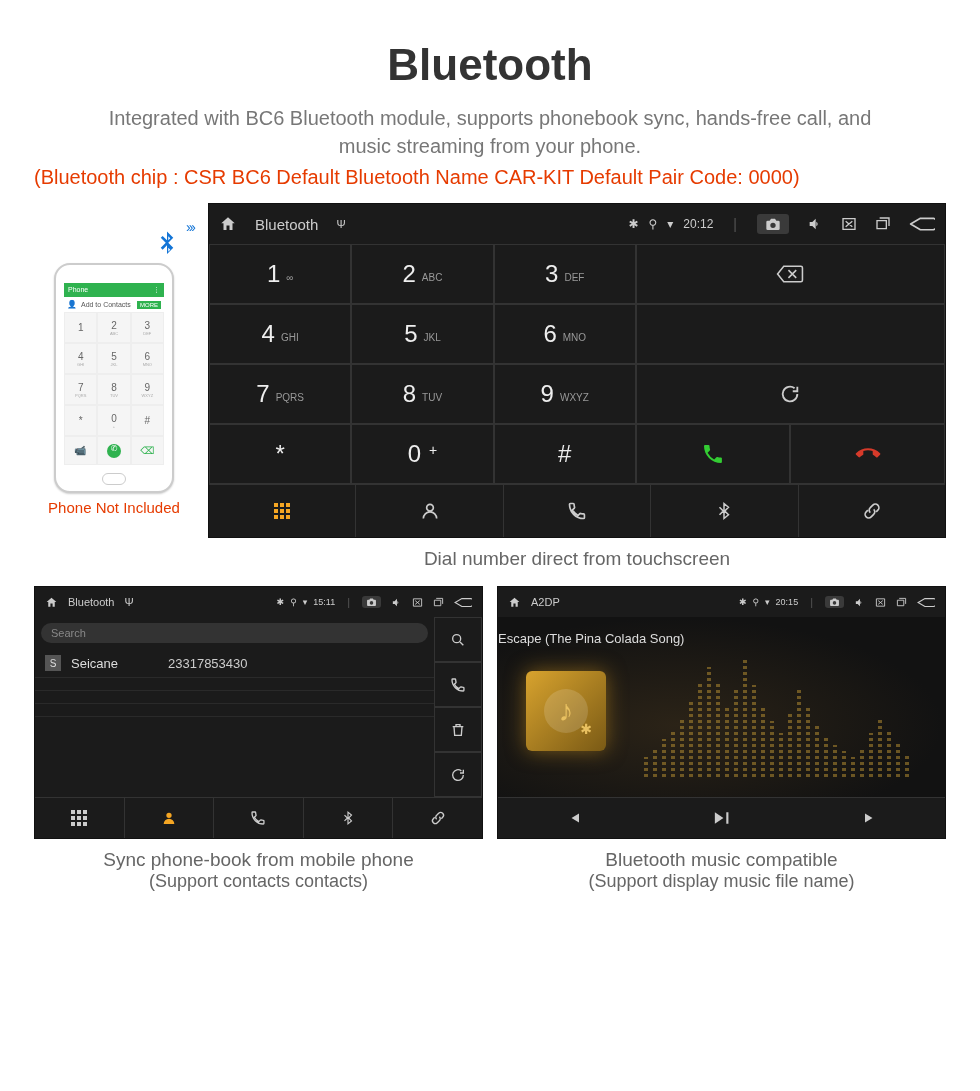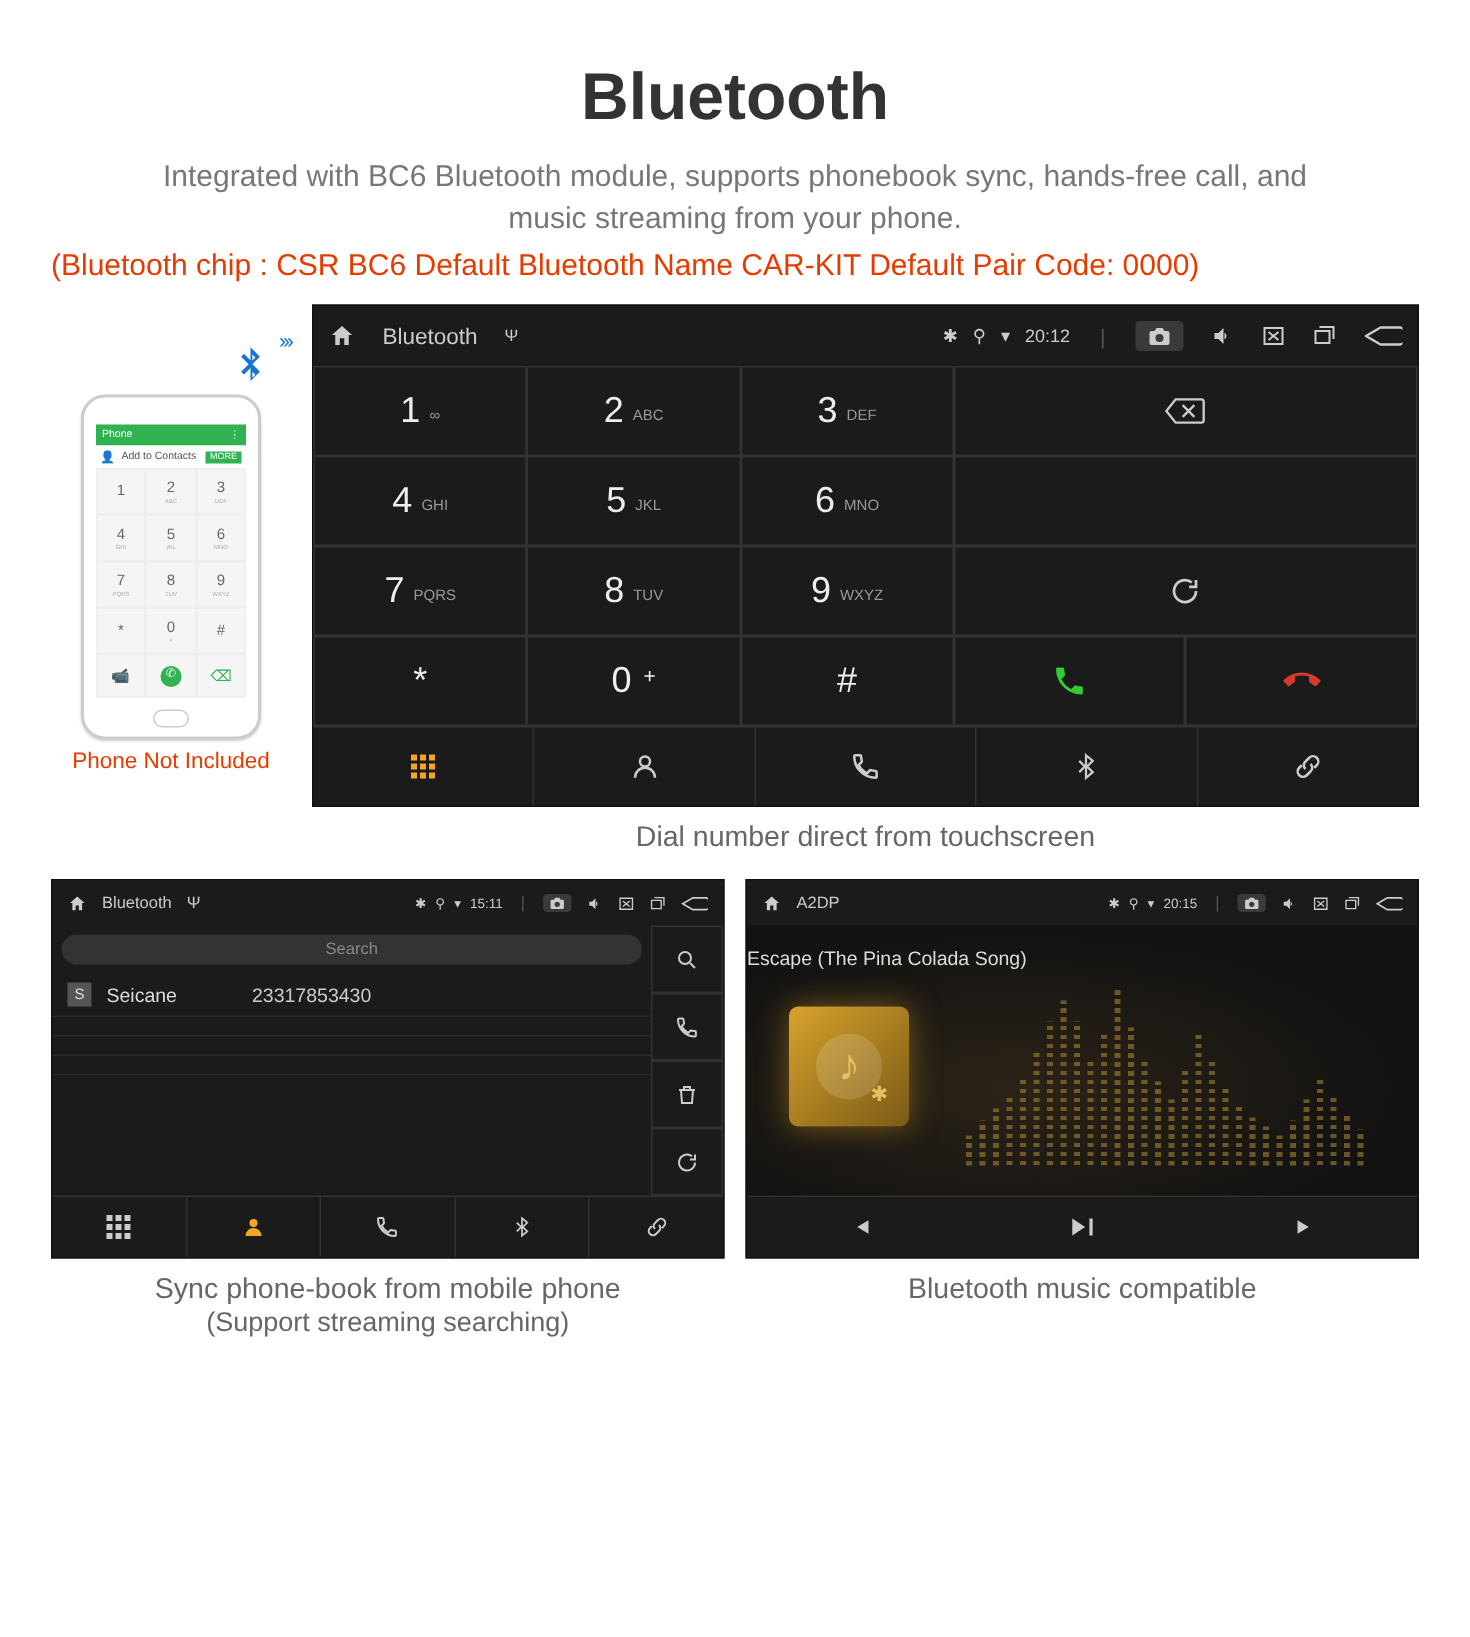--- a/index.html
+++ b/index.html
@@ -86,7 +86,7 @@
   .hu-sm .hu-ico{font-size:10px;}
   .hu-sm .hu-back{font-size:14px;}
   .hu-sm .hu-bottom .tab{height:40px;font-size:15px;}
-  .pb-body{display:flex;height:180px;text-align:center;}
+  .pb-body{display:flex;height:180px;}
   .pb-left{flex:1;}
   .pb-search{margin:6px;background:#333;border-radius:12px;color:#888;font-size:11px;padding:4px 10px;}
   .pb-row{display:flex;align-items:center;padding:6px 10px;font-size:13px;color:#ddd;border-bottom:1px solid #2a2a2a;gap:10px;}

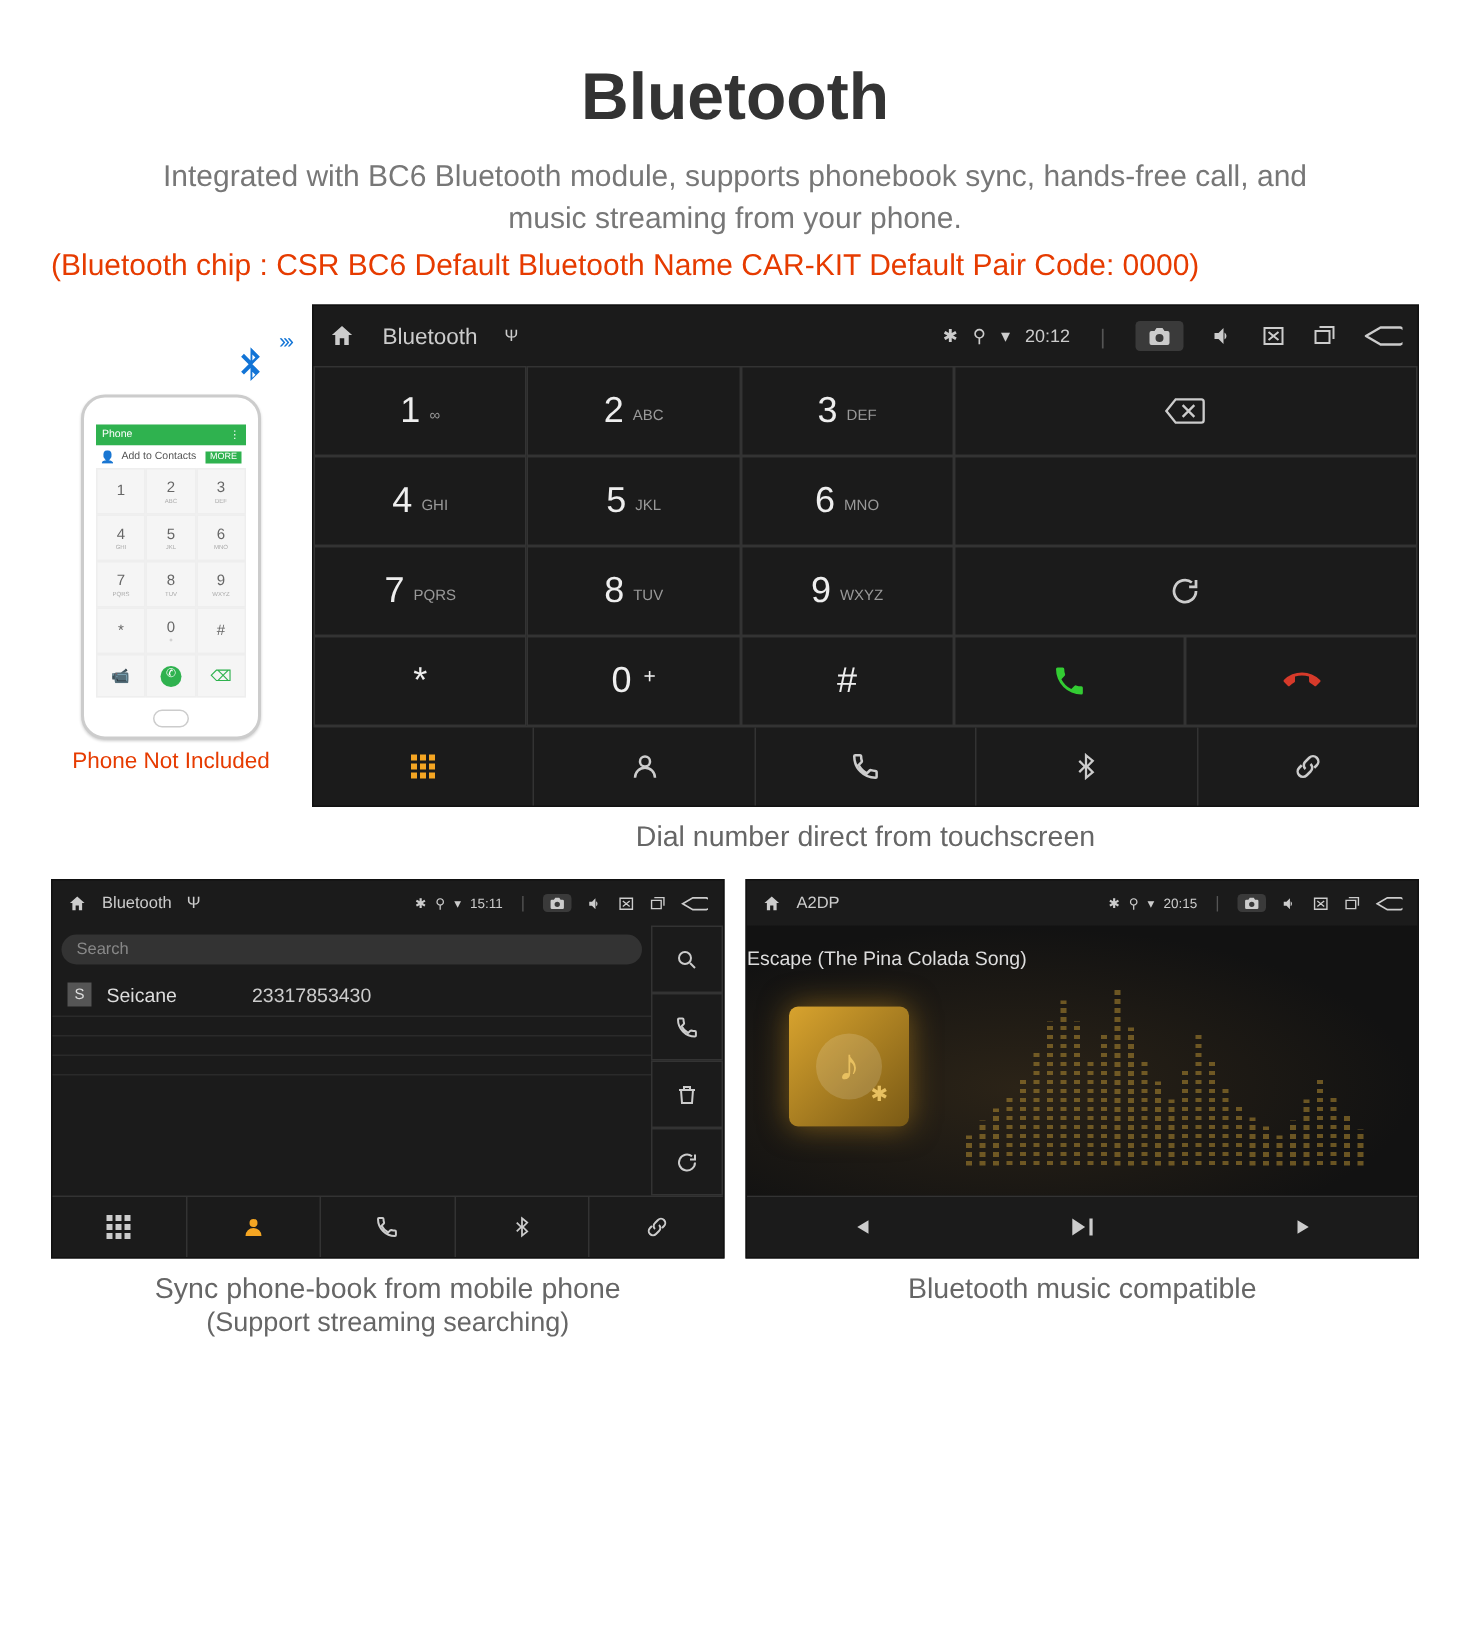--- a/index.html
+++ b/index.html
@@ -421,7 +421,7 @@
       </div>
       <div class="caption">
         <span>Sync phone-book from mobile phone</span>
-        <small>(Support streaming searching)</small>
+        <small>(Support contacts contacts)</small>
       </div>
     </div>
 

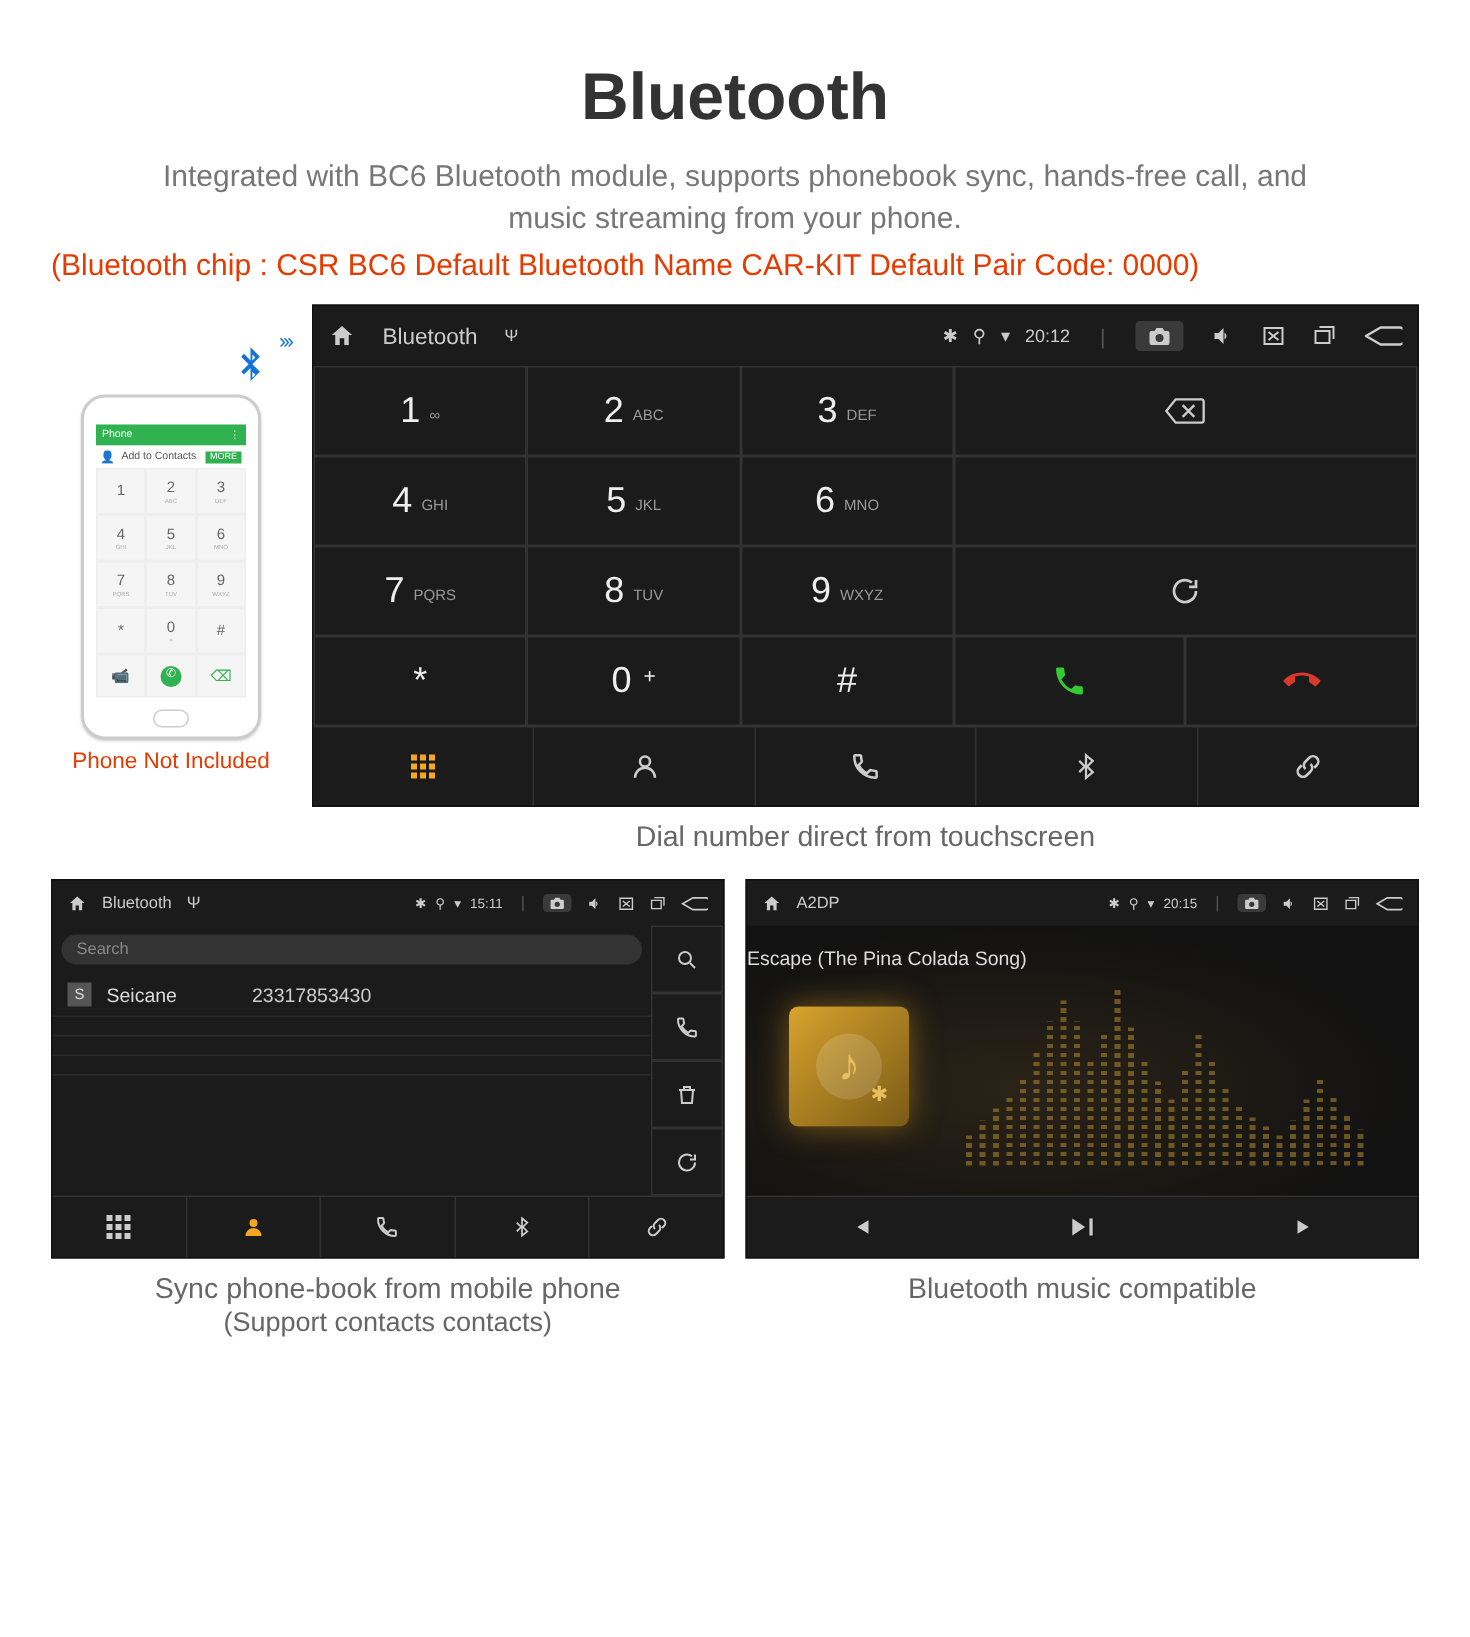--- a/index.html
+++ b/index.html
@@ -531,6 +531,7 @@
       </div>
       <div class="caption">
         <span>Bluetooth music compatible</span>
+        <small>(Support display music file name)</small>
       </div>
     </div>
   </div>

